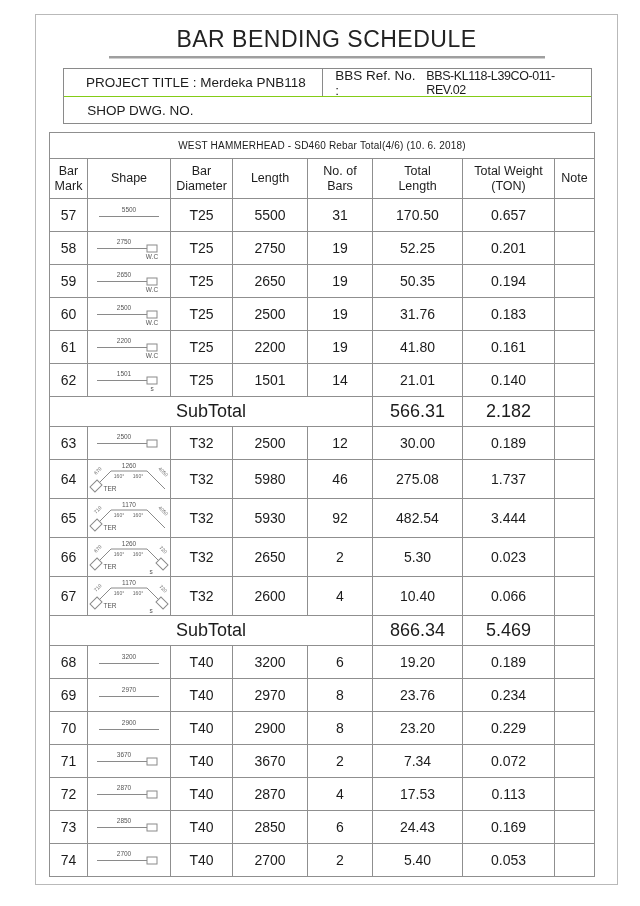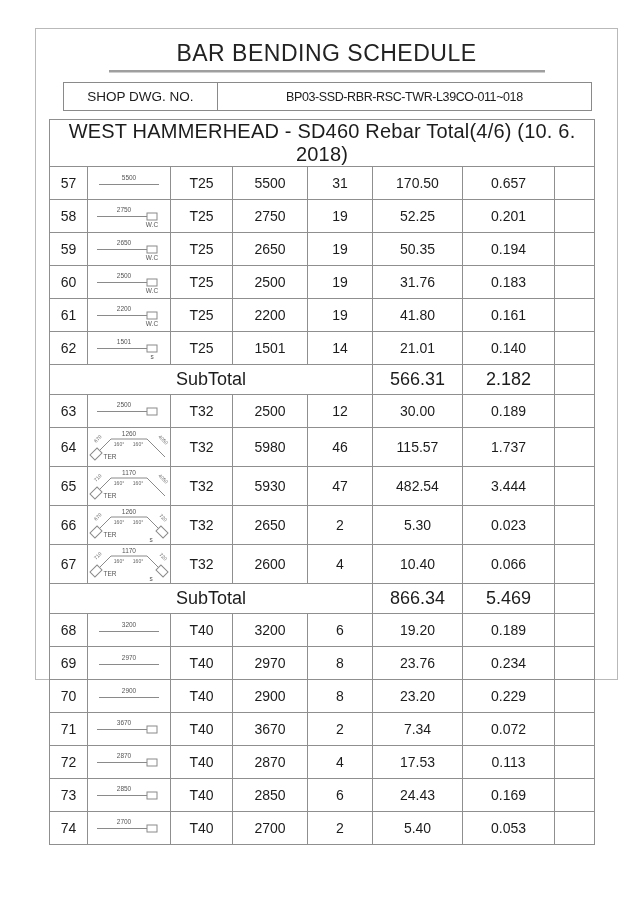--- a/index.html
+++ b/index.html
@@ -10,7 +10,7 @@
     -webkit-font-smoothing:antialiased;
   }
   .frame {
-    position:absolute; left:35px; top:28px; width:583px; height:652px;
+    position:absolute; left:35px; top:14px; width:583px; height:871px;
     border:1px solid #b9b9b9; background:#fff;
   }
   .doc-title {

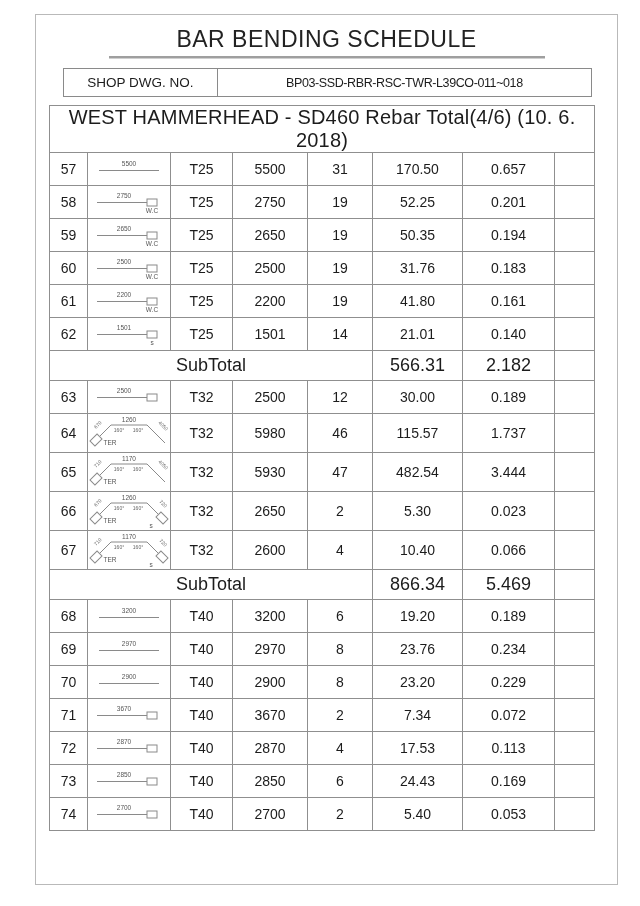--- a/index.html
+++ b/index.html
@@ -68,6 +68,13 @@
   <div class="title-rule"></div>
 
   <div class="meta">
+    <div class="meta-row">
+      <div class="meta-cell m-left1">PROJECT TITLE : Merdeka PNB118</div>
+      <div class="meta-cell bordered m-right1">
+        <span>BBS Ref. No. :</span>
+        <span class="condensed">BBS-KL118-L39CO-011-REV.02</span>
+      </div>
+    </div>
     <div class="meta-row">
       <div class="meta-cell m-left2">SHOP DWG. NO.</div>
       <div class="meta-cell bordered m-right2">

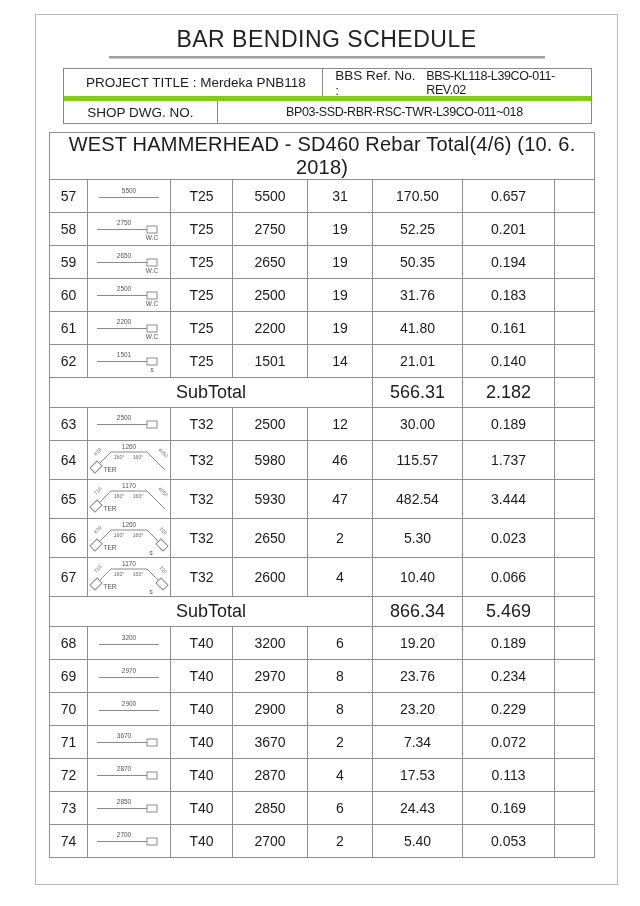--- a/index.html
+++ b/index.html
@@ -25,7 +25,7 @@
     margin:9px 25px 0 27px; border:1px solid #8a8a8a;
   }
   .meta-row { display:flex; height:27px; align-items:stretch; font-size:13.5px; }
-  .meta-row + .meta-row { border-top:5px solid #84cc16; }
+  .meta-row + .meta-row { border-top:1px solid #84cc16; }
   .meta-cell { display:flex; align-items:center; }
   .meta-cell.bordered { border-left:1px solid #8a8a8a; }
   .m-left1 { width:49%; padding-left:22px; }

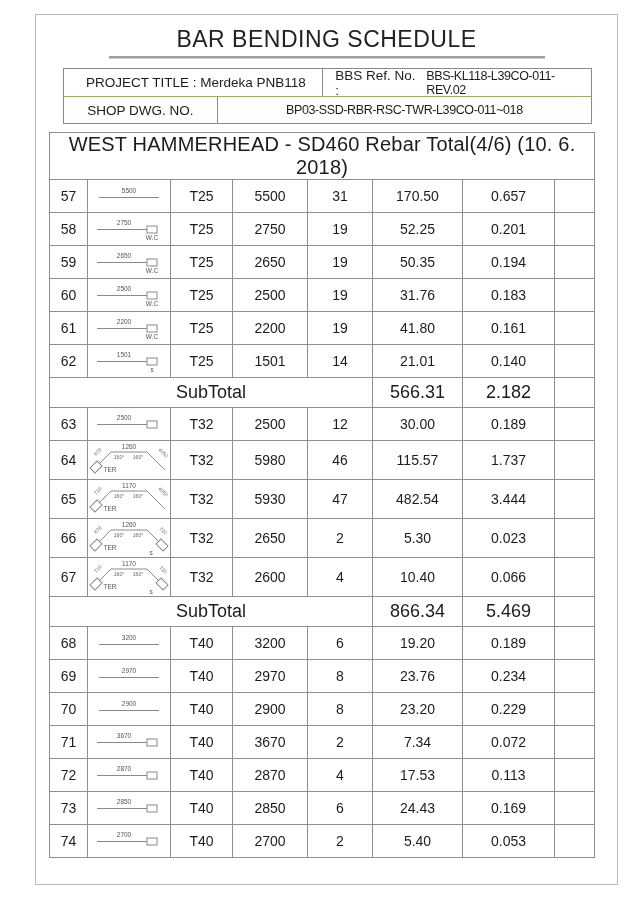--- a/index.html
+++ b/index.html
@@ -77,9 +77,6 @@
     </div>
     <div class="meta-row">
       <div class="meta-cell m-left2">SHOP DWG. NO.</div>
-      <div class="meta-cell bordered m-right2">
-        <span class="condensed2">BP03-SSD-RBR-RSC-TWR-L39CO-011~018</span>
-      </div>
     </div>
   </div>
 

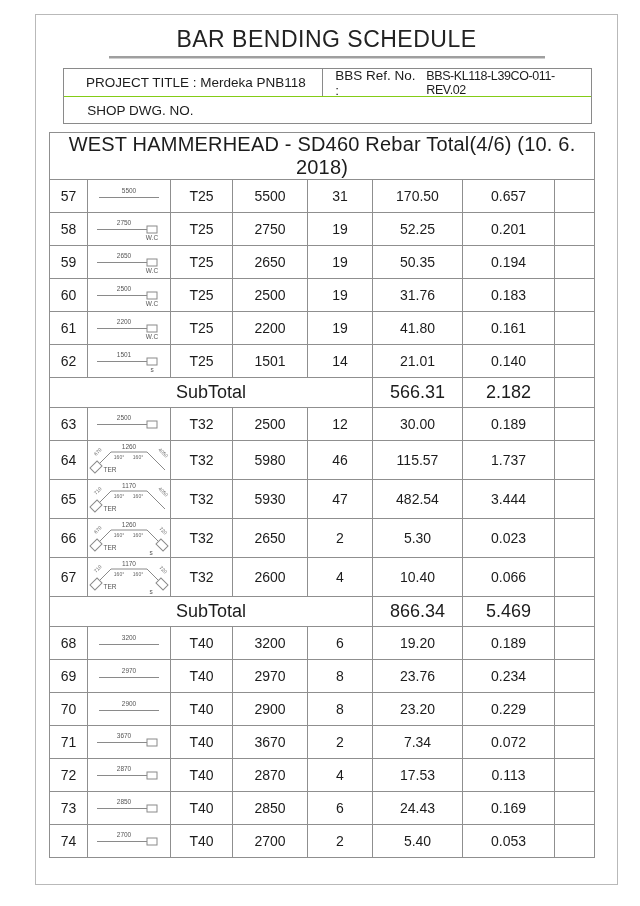--- a/index.html
+++ b/index.html
@@ -43,7 +43,7 @@
     border:1px solid #8f8f8f; padding:0; text-align:center; overflow:hidden;
   }
   tr.section-row td {
-    height:26px; font-size:20px; letter-spacing:0.2px; border-bottom:1px solid #8f8f8f;
+    height:26px; font-size:10px; letter-spacing:0.2px; border-bottom:1px solid #8f8f8f;
   }
   tr.head-row th {
     height:40px; font-size:12.5px; font-weight:400; line-height:1.18;

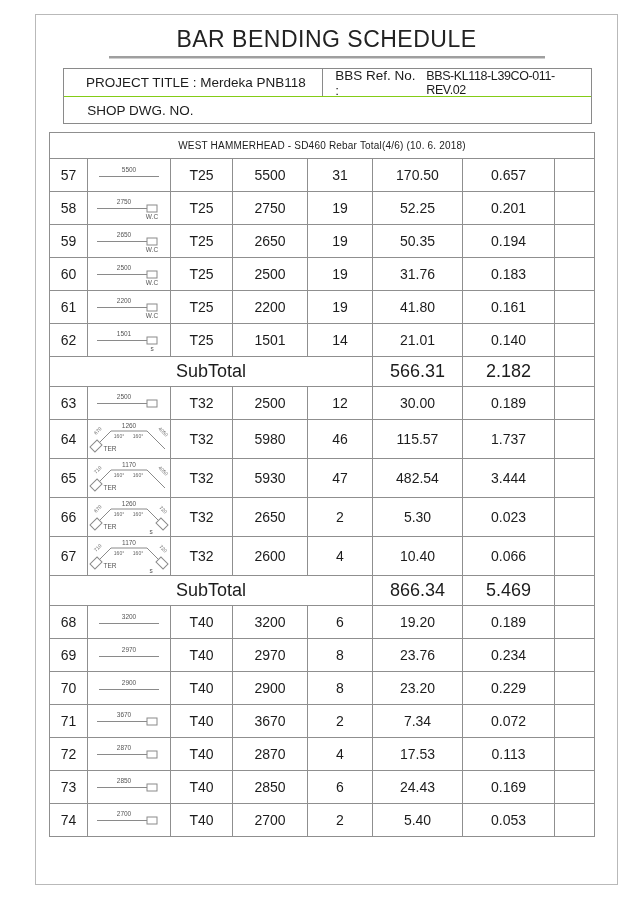--- a/index.html
+++ b/index.html
@@ -95,6 +95,21 @@
       <tr class="section-row">
         <td colspan="8">WEST HAMMERHEAD - SD460  Rebar Total(4/6) (10. 6. 2018)</td>
       </tr>
+      <tr class="head-row">
+          <th>Bar
+Mark</th>
+          <th>Shape</th>
+          <th>Bar
+Diameter</th>
+          <th>Length</th>
+          <th>No. of
+Bars</th>
+          <th>Total
+Length</th>
+          <th>Total Weight
+(TON)</th>
+          <th>Note</th>
+        </tr>
     </thead>
     <tbody>
         <tr class="data-row">

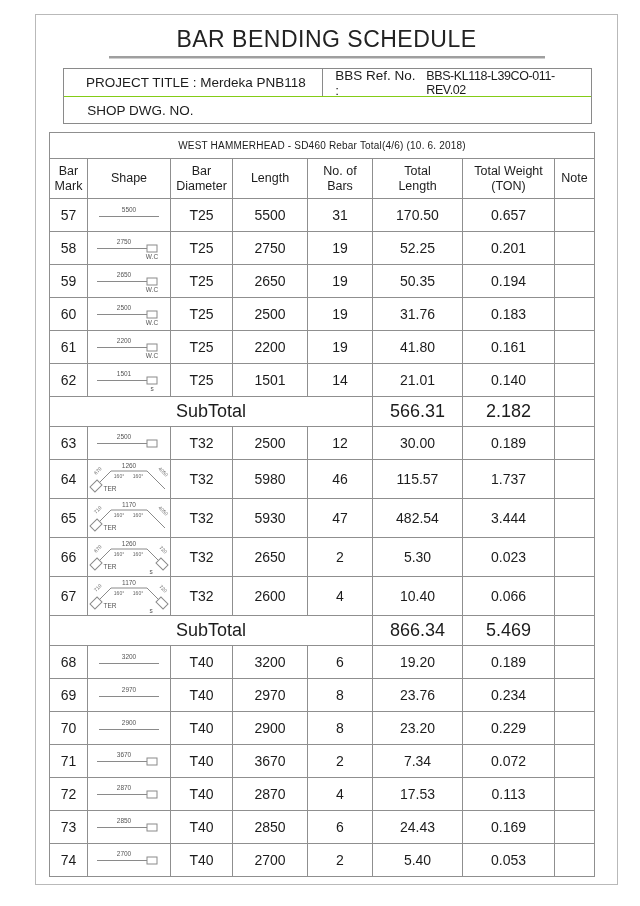--- a/index.html
+++ b/index.html
@@ -253,7 +253,7 @@
           <td>T32</td>
           <td>5980</td>
           <td>46</td>
-          <td>115.57</td>
+          <td>275.08</td>
           <td>1.737</td>
           <td></td>
         </tr>

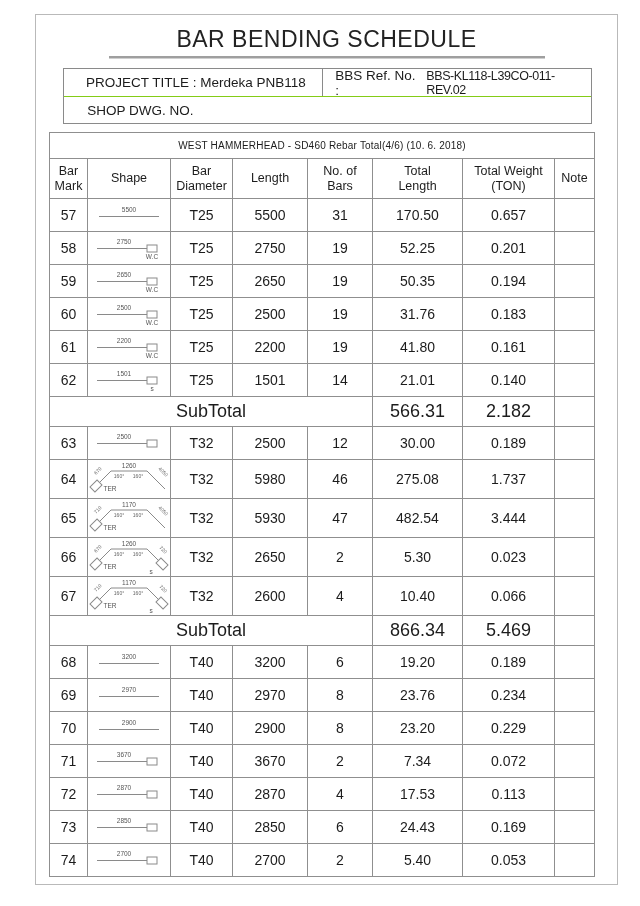--- a/index.html
+++ b/index.html
@@ -275,7 +275,7 @@
           </td>
           <td>T32</td>
           <td>5930</td>
-          <td>47</td>
+          <td>92</td>
           <td>482.54</td>
           <td>3.444</td>
           <td></td>

